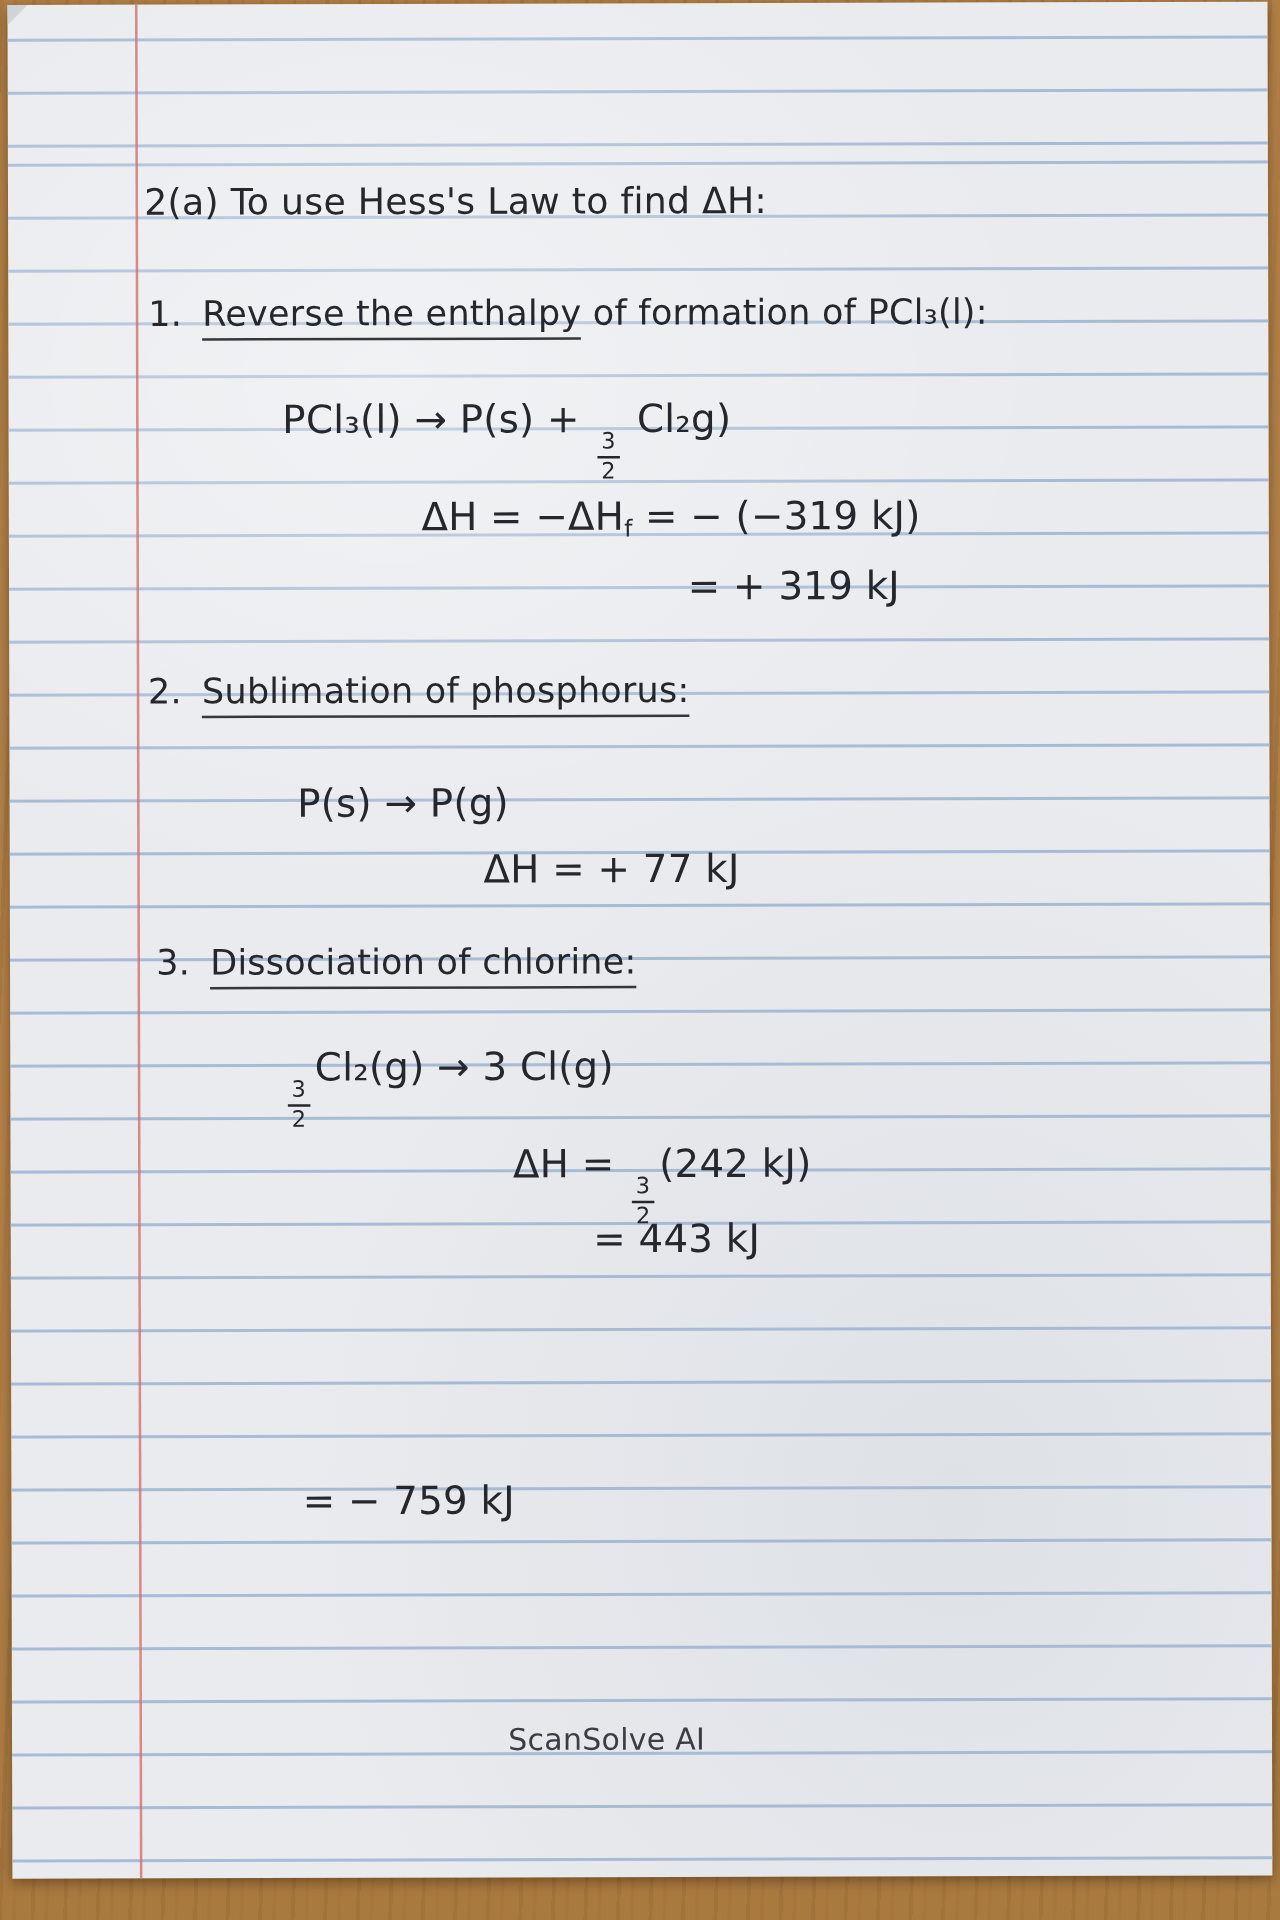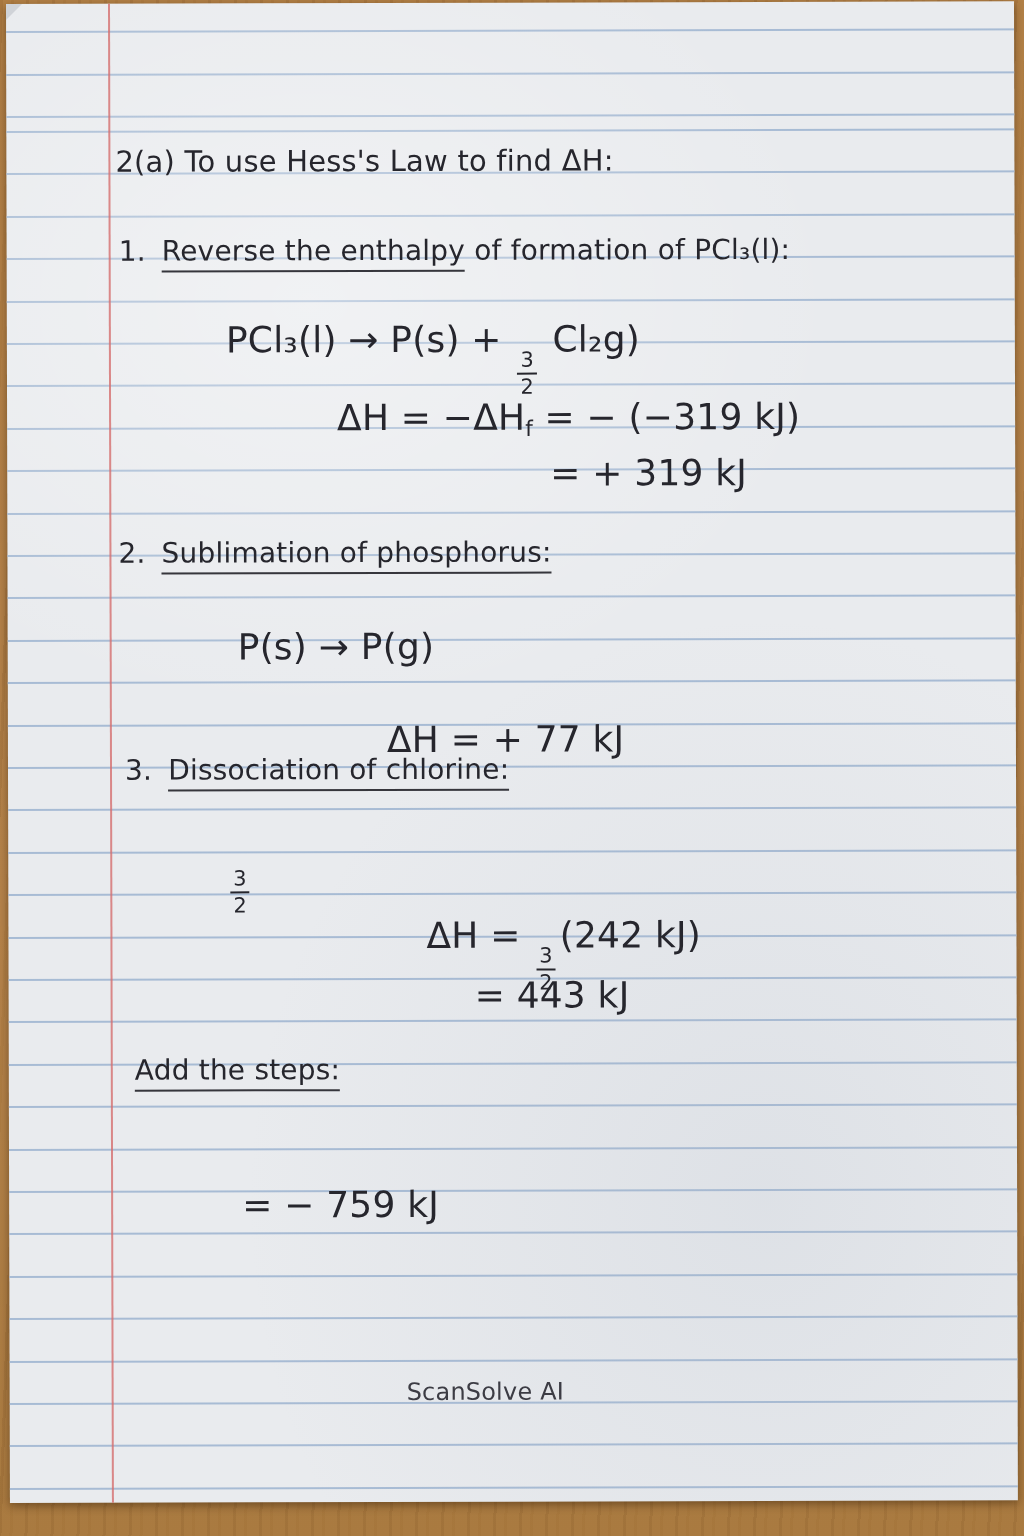--- a/index.html
+++ b/index.html
@@ -47,7 +47,7 @@
   }
   .hd   {font-size:29px;}
   .step {font-size:28px;}
-  .eq   {font-size:36px;}
+  .eq   {font-size:31px;}
   .small{font-size:24px; color:#3c3c44;}
   .u{border-bottom:2.4px solid rgba(38,38,45,0.92); padding-bottom:3px;}
   .num-gap{margin-right:16px;}

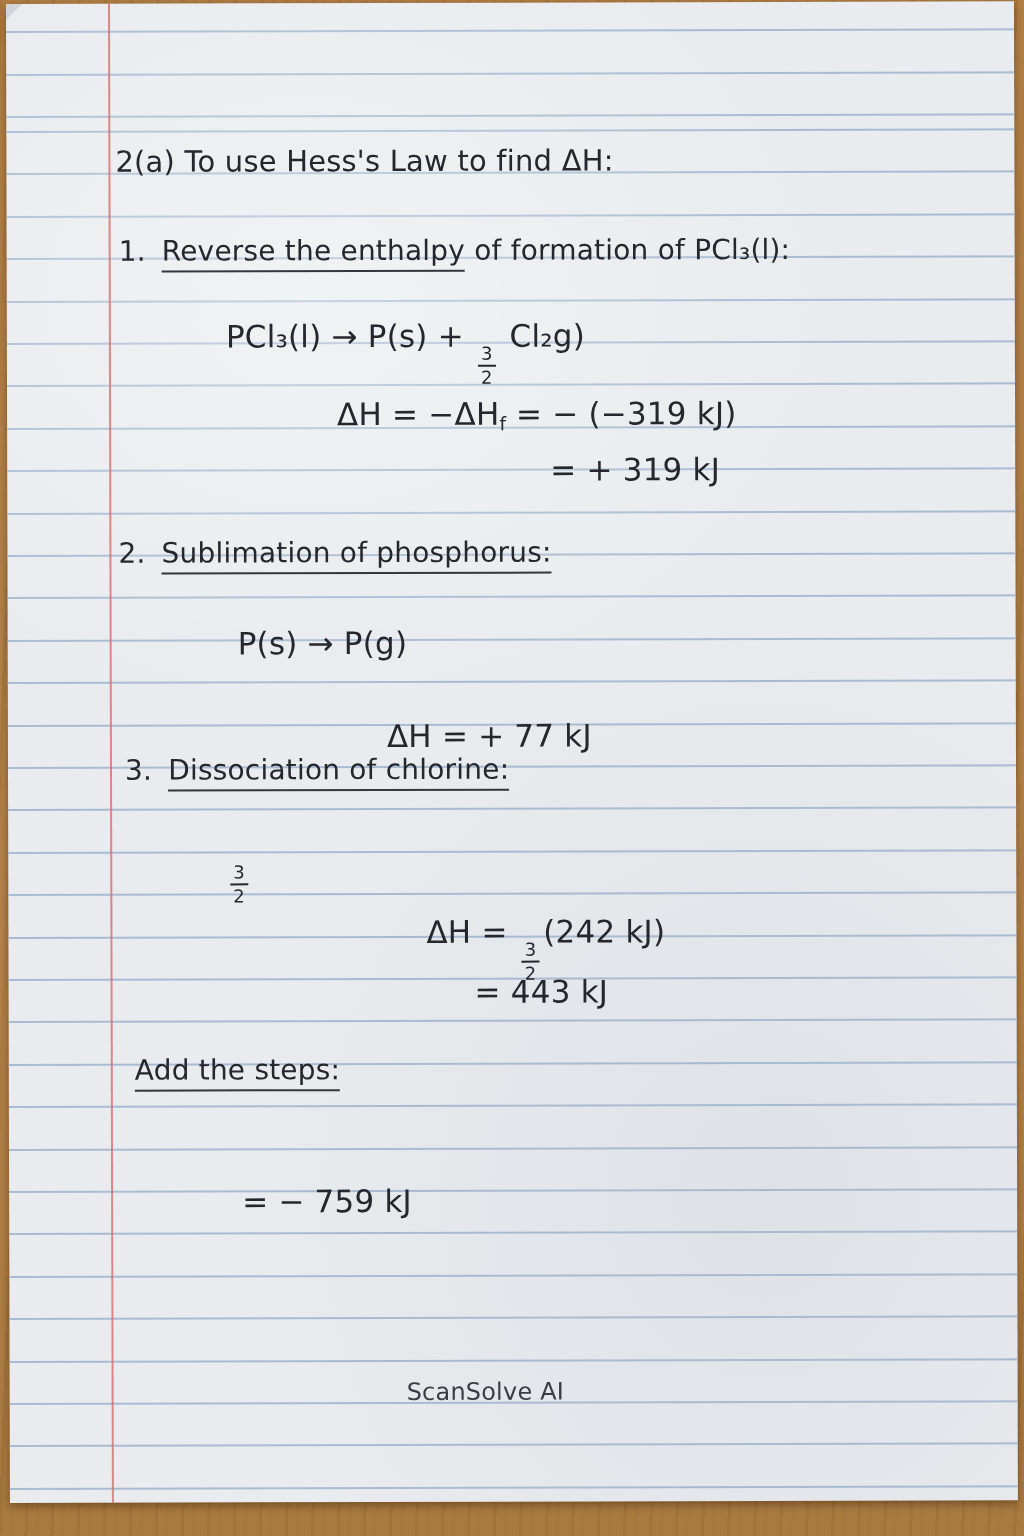--- a/index.html
+++ b/index.html
@@ -93,7 +93,7 @@
 
   <div class="line eq" style="top:623px;left:230px">P(s) → P(g)</div>
 
-  <div class="line eq" style="top:716px;left:379px">ΔH = + 77 kJ</div>
+  <div class="line eq" style="top:676px;left:379px">ΔH = + 77 kJ</div>
 
   <div class="line step" style="top:751px;left:117px">
     <span class="num-gap">3.</span><span class="u">Dissociation of chlorine:</span>

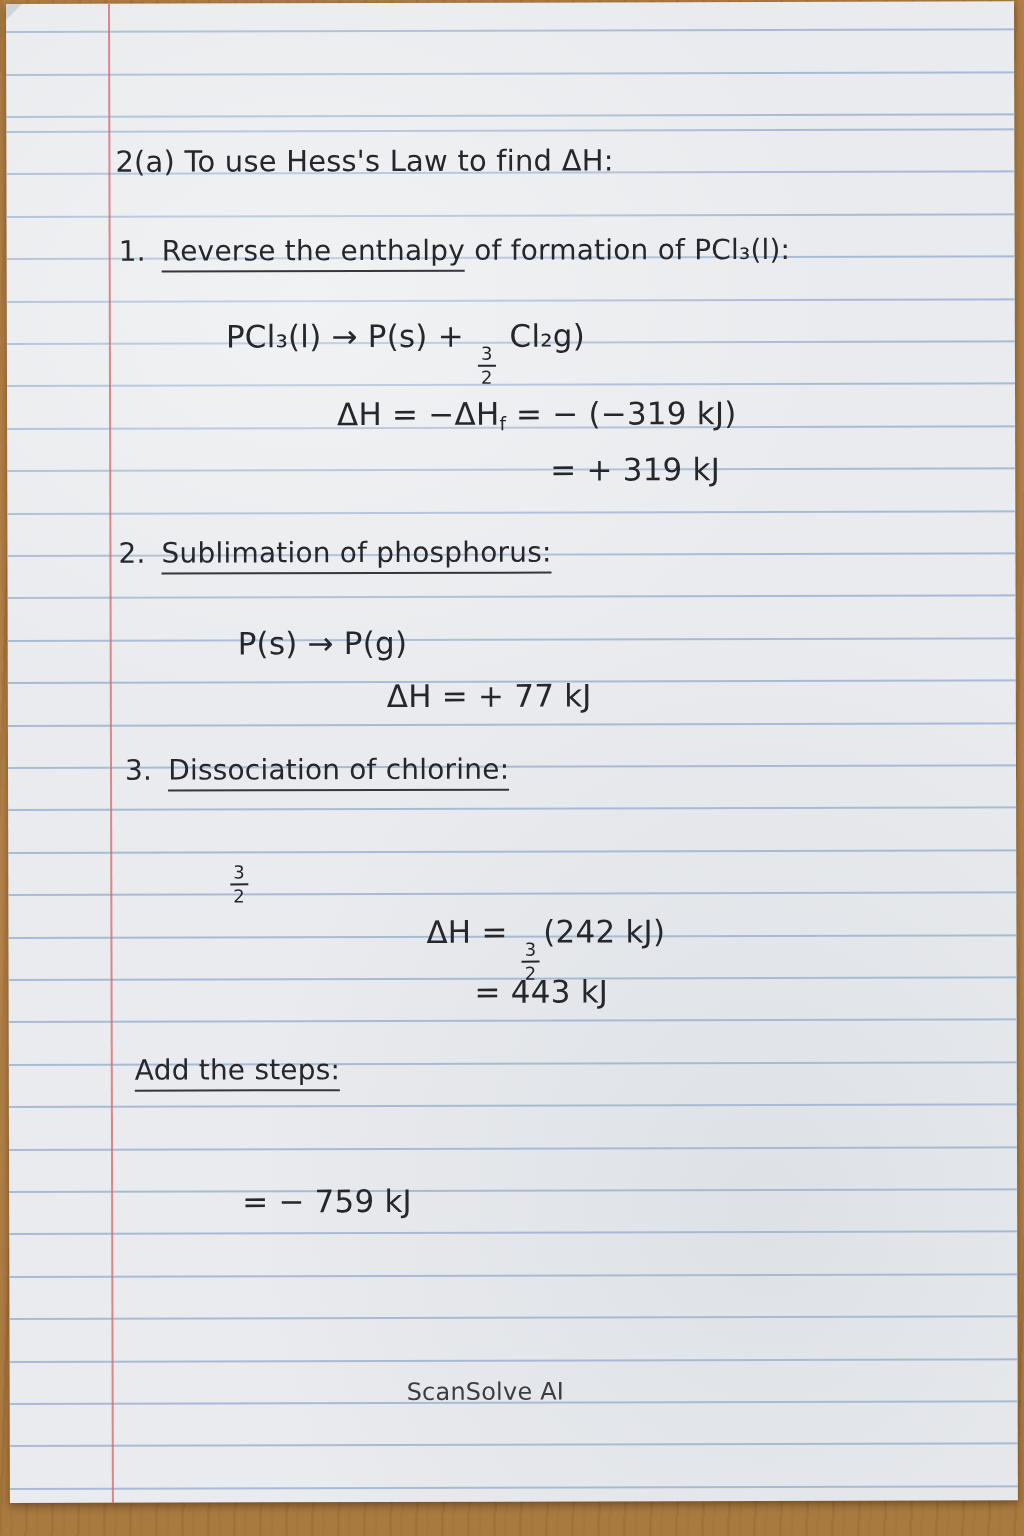--- a/index.html
+++ b/index.html
@@ -103,7 +103,7 @@
     <span class="frac">
         <span class="fnum">3</span>
         <span class="fden">2</span>
-      </span>
+      </span><span>Cl₂(g) → 3 Cl(g)</span>
   </div>
 
   <div class="line eq" style="top:912px;left:418px">

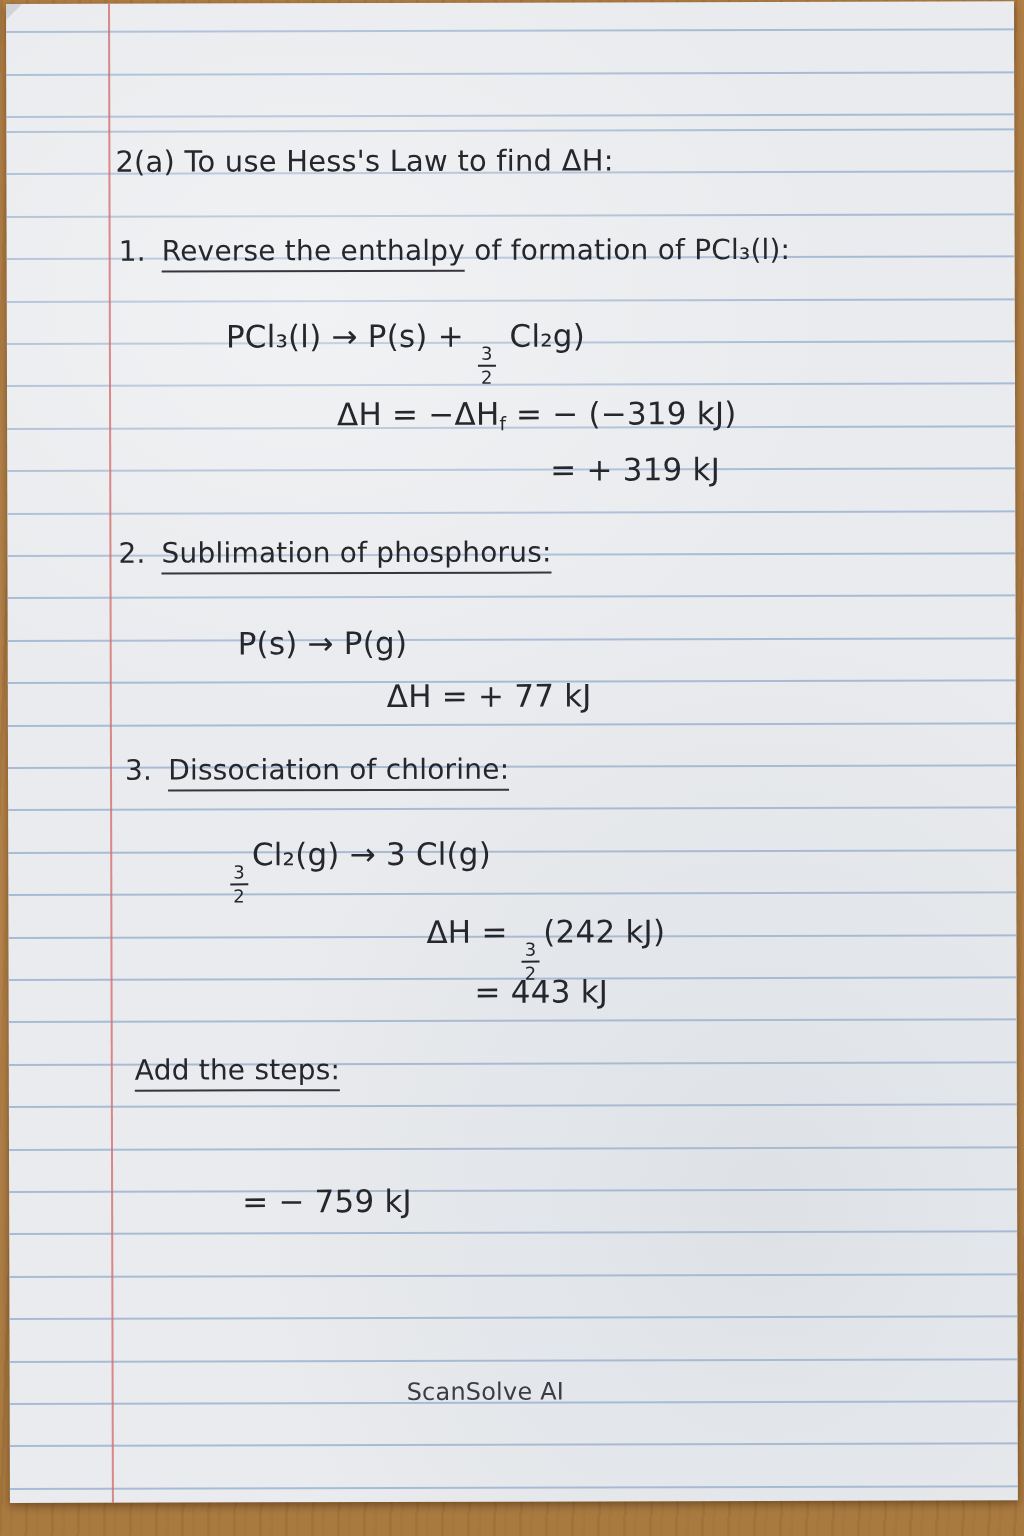--- a/index.html
+++ b/index.html
@@ -106,7 +106,7 @@
       </span><span>Cl₂(g) → 3 Cl(g)</span>
   </div>
 
-  <div class="line eq" style="top:912px;left:418px">
+  <div class="line eq" style="top:912px;left:402px">
     <span>ΔH = </span><span class="frac">
         <span class="fnum">3</span>
         <span class="fden">2</span>

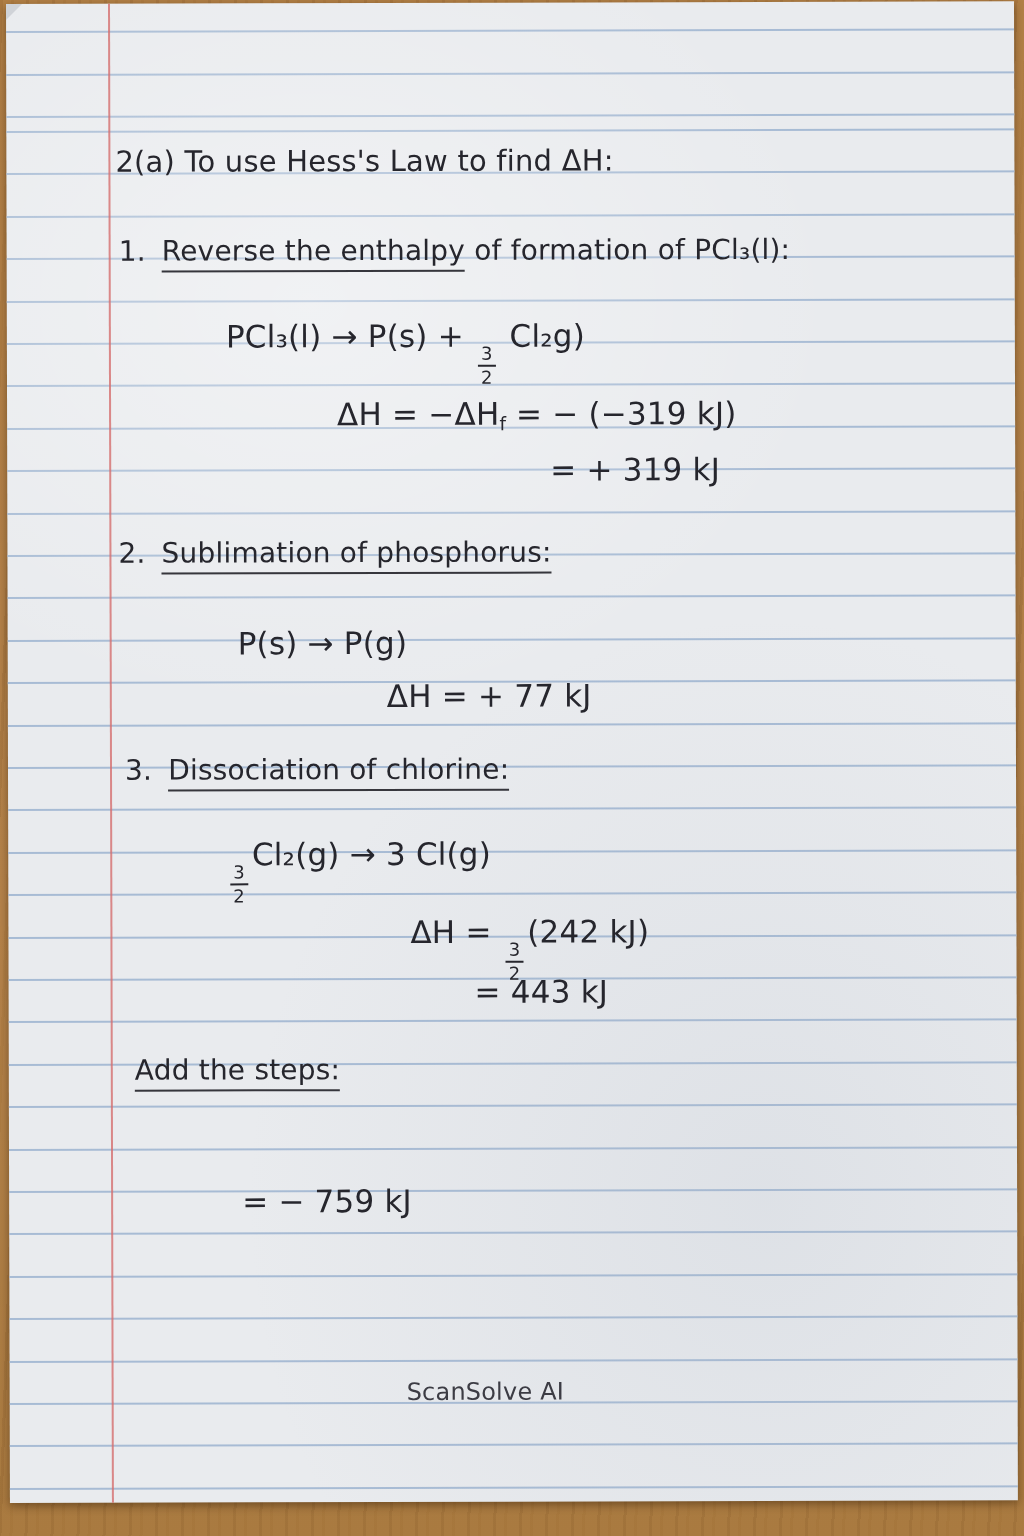--- a/index.html
+++ b/index.html
@@ -115,9 +115,6 @@
 
   <div class="line eq" style="top:972px;left:466px">= 443 kJ</div>
 
-  <div class="line step" style="top:1051px;left:126px">
-    <span class="u">Add the steps:</span>
-  </div>
 
 
   <div class="line eq" style="top:1181px;left:233px">= − 759 kJ</div>

